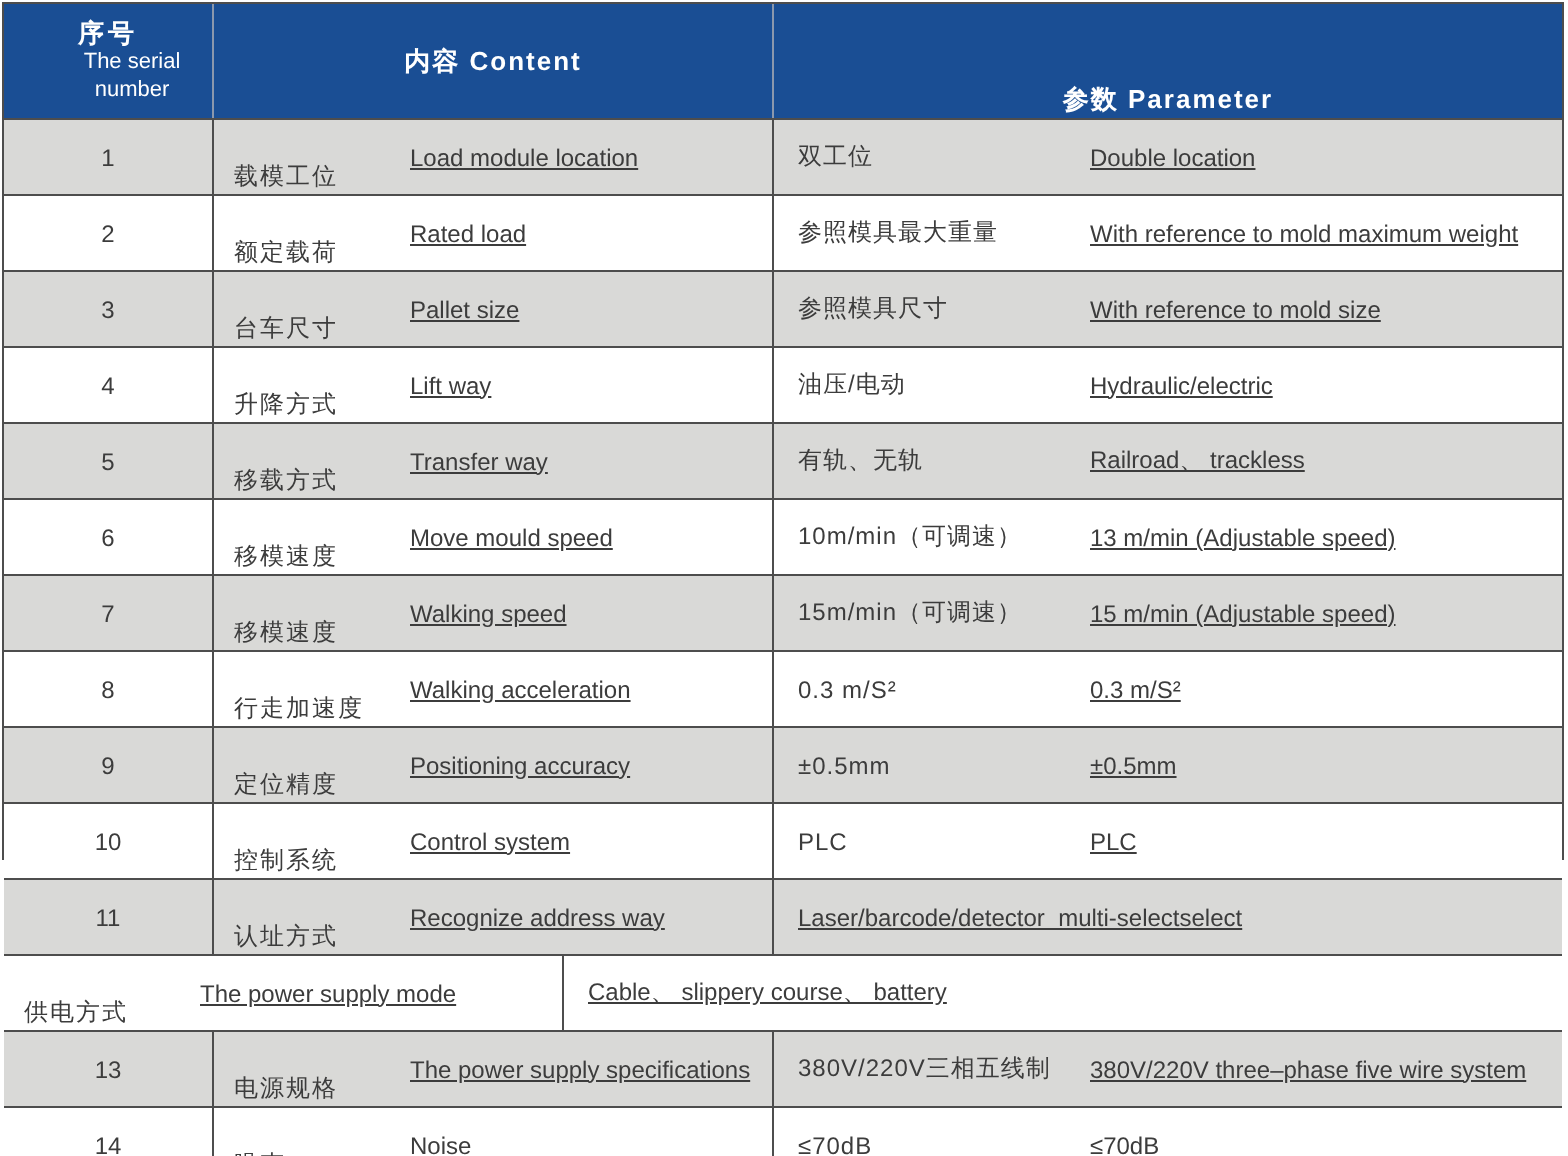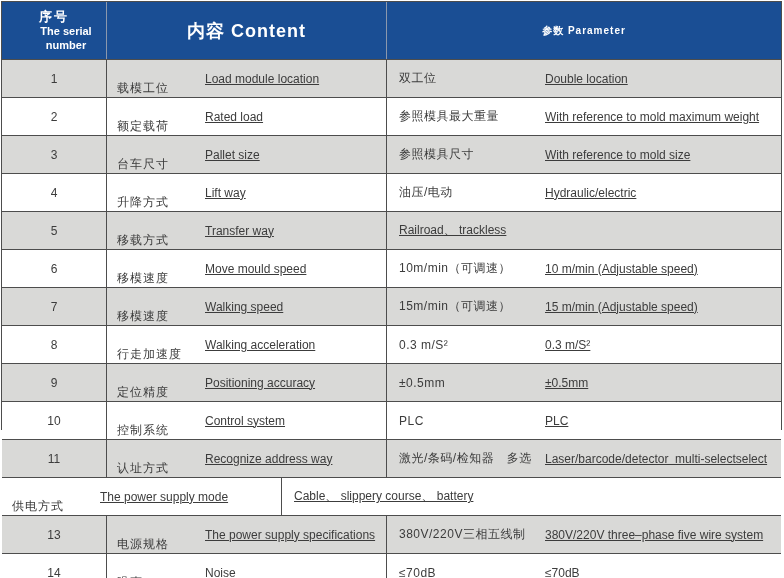--- a/index.html
+++ b/index.html
@@ -29,7 +29,7 @@
     text-align:center; line-height:1.25;
   }
   .th-serial .th-zh{ font-size:13px; font-weight:bold; letter-spacing:2px; }
-  .th-serial .th-en{ font-size:11px; font-weight:bold;margin-left:24px; }
+  .th-serial .th-en{ font-size:11px; font-weight:normal;margin-left:24px; }
   .th-content{
     width:280px; flex:0 0 280px;
     border-right:1px solid #8b98ad;

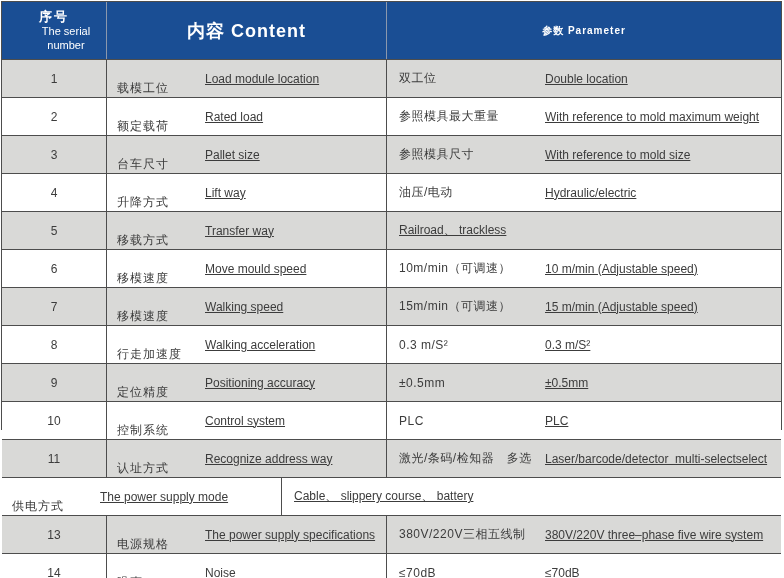--- a/index.html
+++ b/index.html
@@ -33,7 +33,7 @@
   .th-content{
     width:280px; flex:0 0 280px;
     border-right:1px solid #8b98ad;
-    font-size:18px; font-weight:bold; letter-spacing:1px;
+    font-size:13px; font-weight:bold; letter-spacing:1px;
   }
   .th-param{ flex:1; font-size:10px; font-weight:bold; letter-spacing:1px; }
 

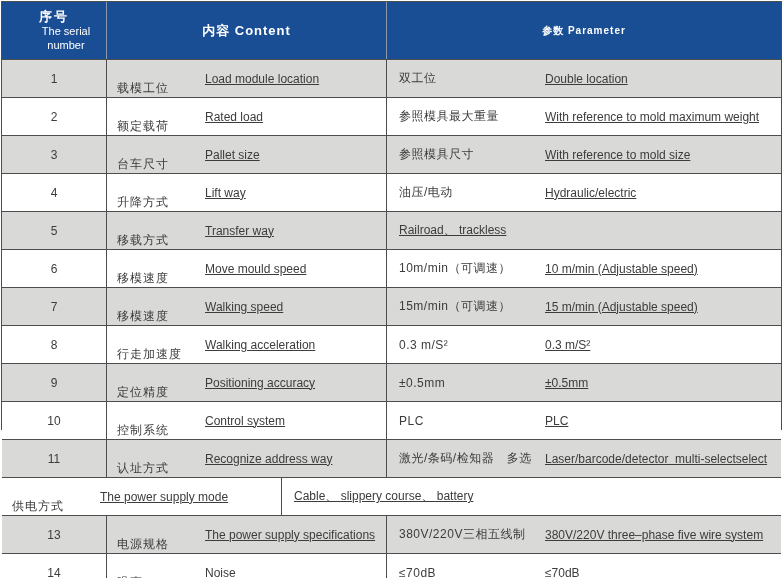--- a/index.html
+++ b/index.html
@@ -35,7 +35,7 @@
     border-right:1px solid #8b98ad;
     font-size:13px; font-weight:bold; letter-spacing:1px;
   }
-  .th-param{ flex:1; font-size:10px; font-weight:bold; letter-spacing:1px; }
+  .th-param{ flex:1; font-size:13px; font-weight:bold; letter-spacing:1px;align-items:flex-end; }
 
   
   .tbody{ flex:1; display:flex; flex-direction:column; }

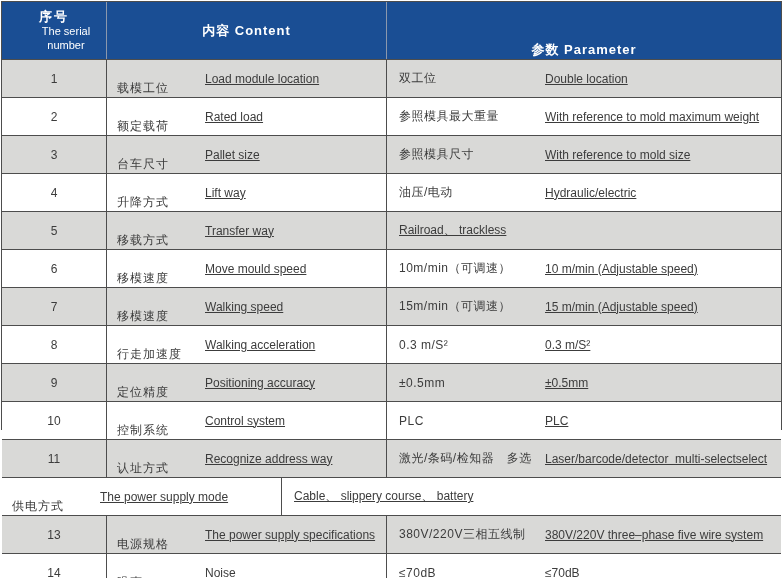--- a/index.html
+++ b/index.html
@@ -146,6 +146,7 @@
       <span class="en">Transfer way</span>
     </div>
     <div class="td td-param">
+      <span class="zh">有轨、无轨</span>
       <span class="en">Railroad、 trackless</span>
     </div>
   </div>

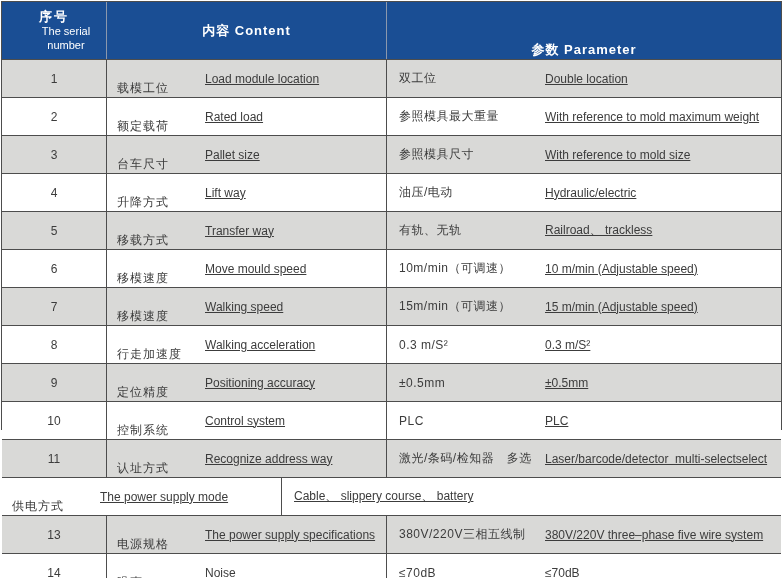--- a/index.html
+++ b/index.html
@@ -161,7 +161,7 @@
     </div>
     <div class="td td-param">
       <span class="zh">10m/min（可调速）</span>
-      <span class="en">10 m/min (Adjustable speed)</span>
+      <span class="en">13 m/min (Adjustable speed)</span>
     </div>
   </div>
 

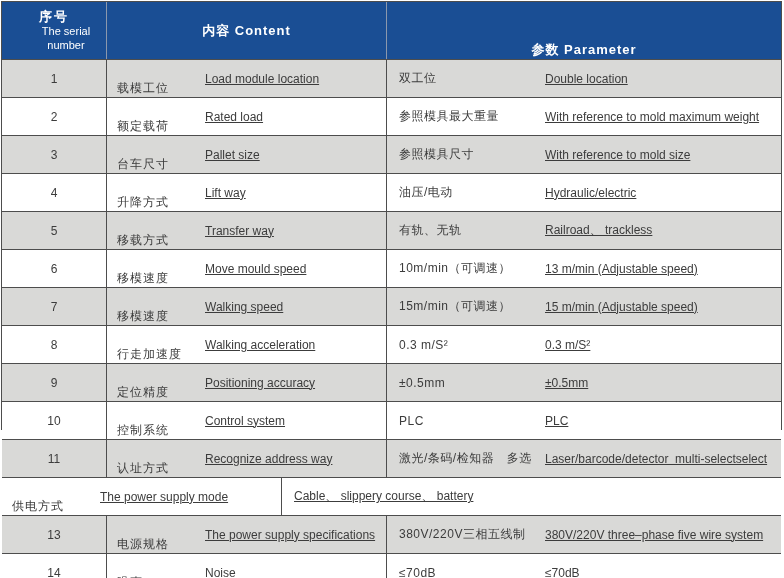--- a/index.html
+++ b/index.html
@@ -230,7 +230,6 @@
       <span class="en">Recognize address way</span>
     </div>
     <div class="td td-param">
-      <span class="zh">激光/条码/检知器　多选</span>
       <span class="en">Laser/barcode/detector  multi-selectselect</span>
     </div>
   </div>

